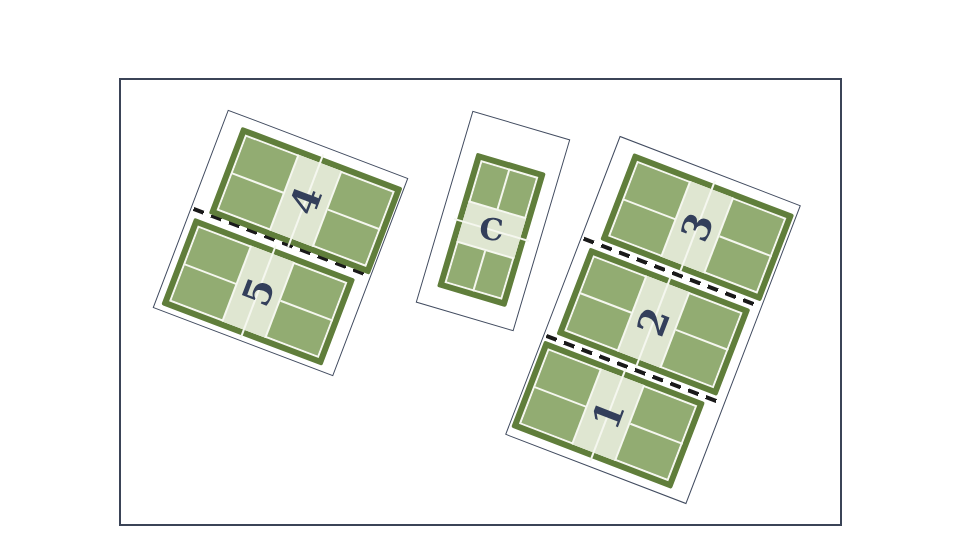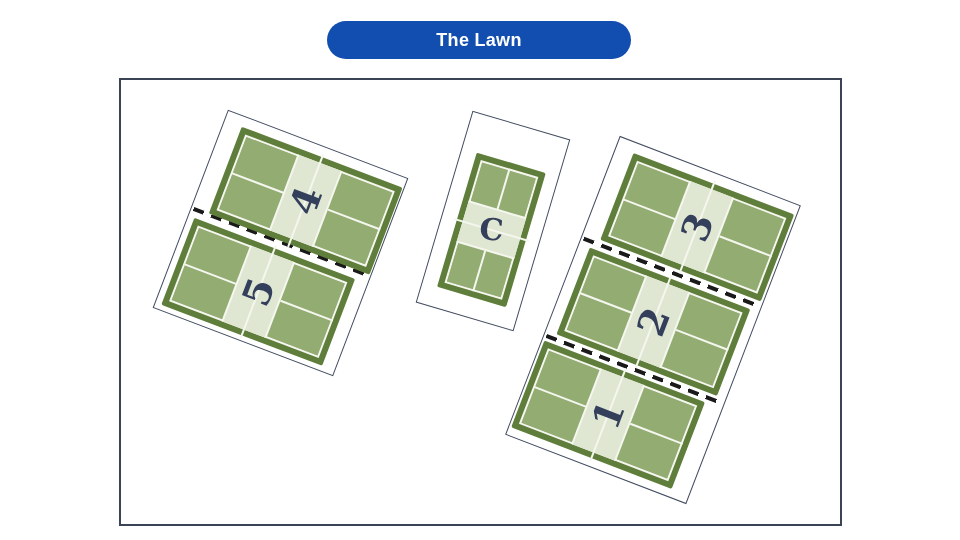--- a/index.html
+++ b/index.html
@@ -41,9 +41,6 @@
 <body>
 
 <div class="stage">
-  <div class="title-pill">
-    <span>The Lawn</span>
-  </div>
   <div class="boundary"></div>
   <div id="zones">
       <div class="zone" style="left: 184px; top: 137px; width: 193px; height: 212px; transform: rotate(20.8deg);">

